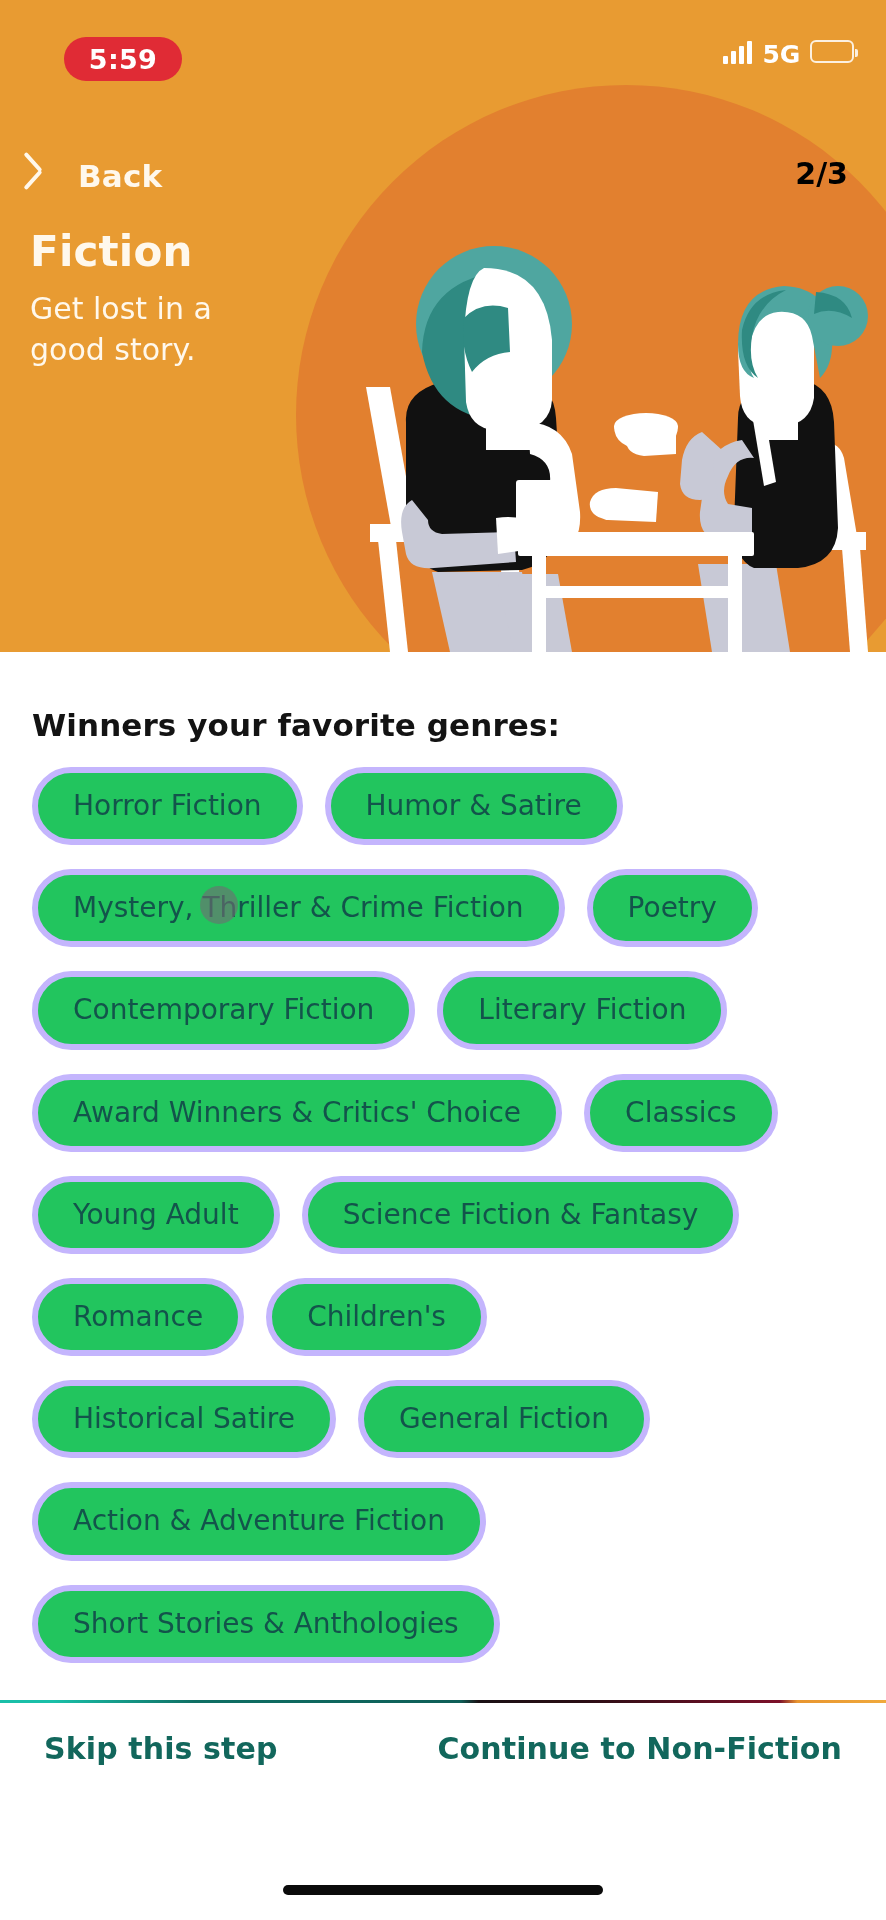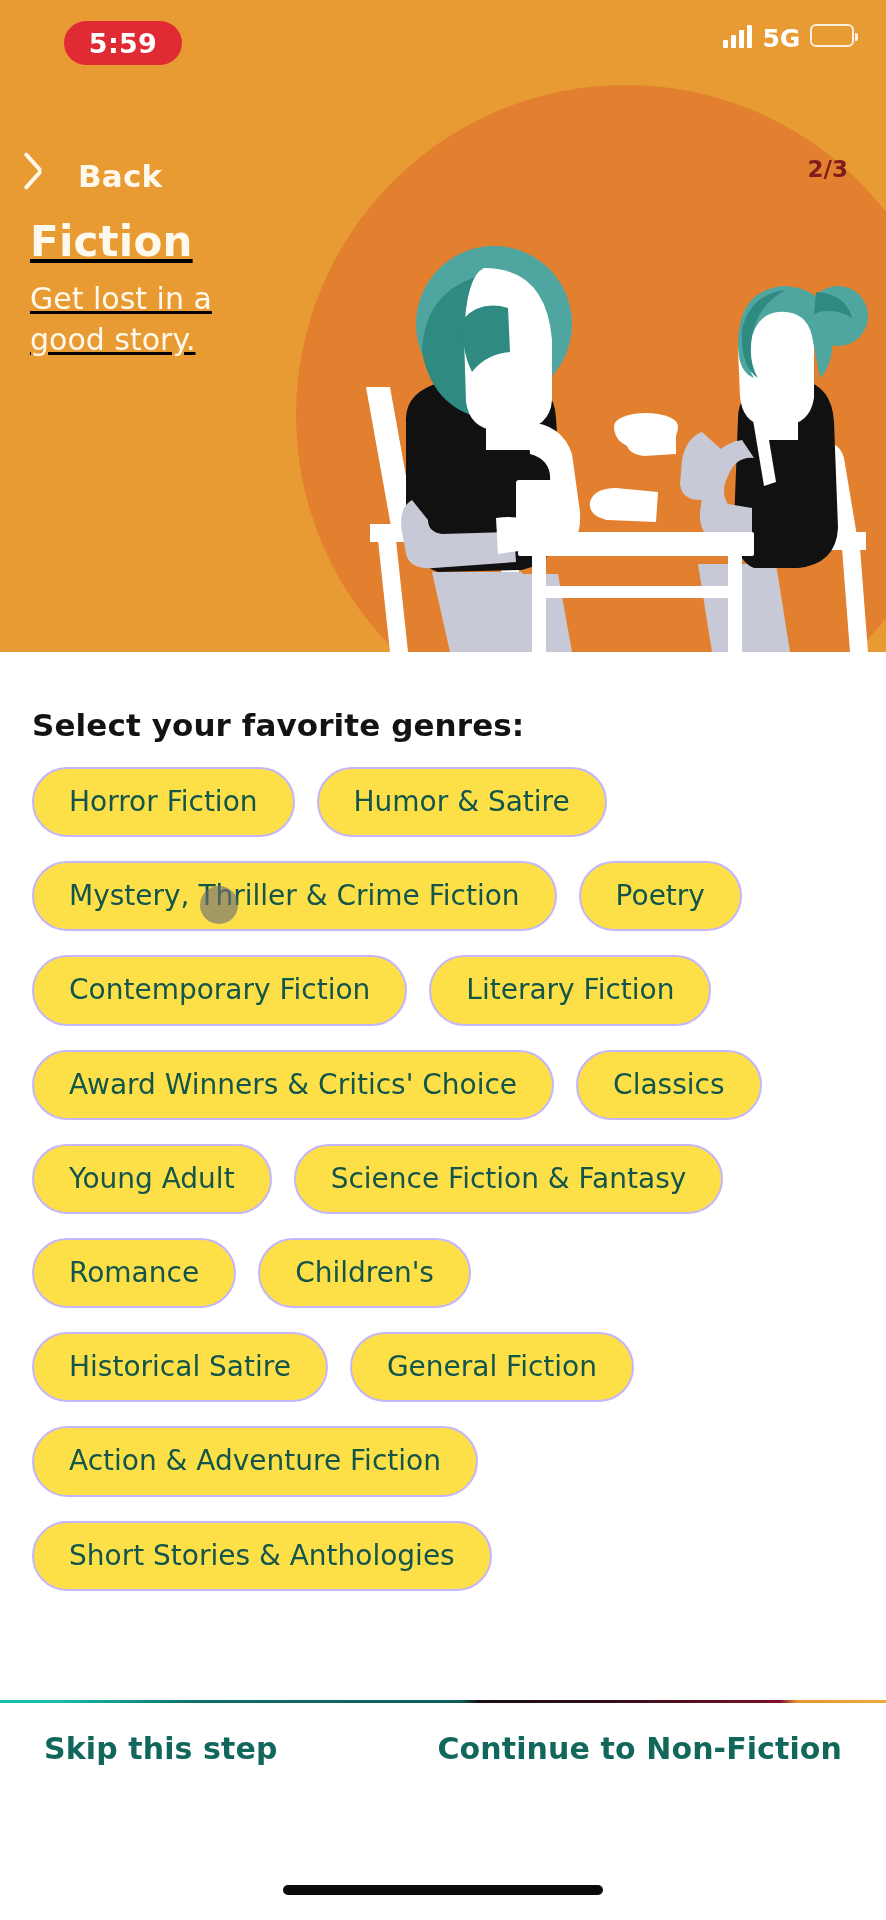--- a/index.html
+++ b/index.html
@@ -43,7 +43,7 @@
   
   .statusbar {
     position: absolute;
-    top: 0; left: 0;
+    top: 16px; left: 0;
     width: 886px;
     height: 98px;
     z-index: 12;

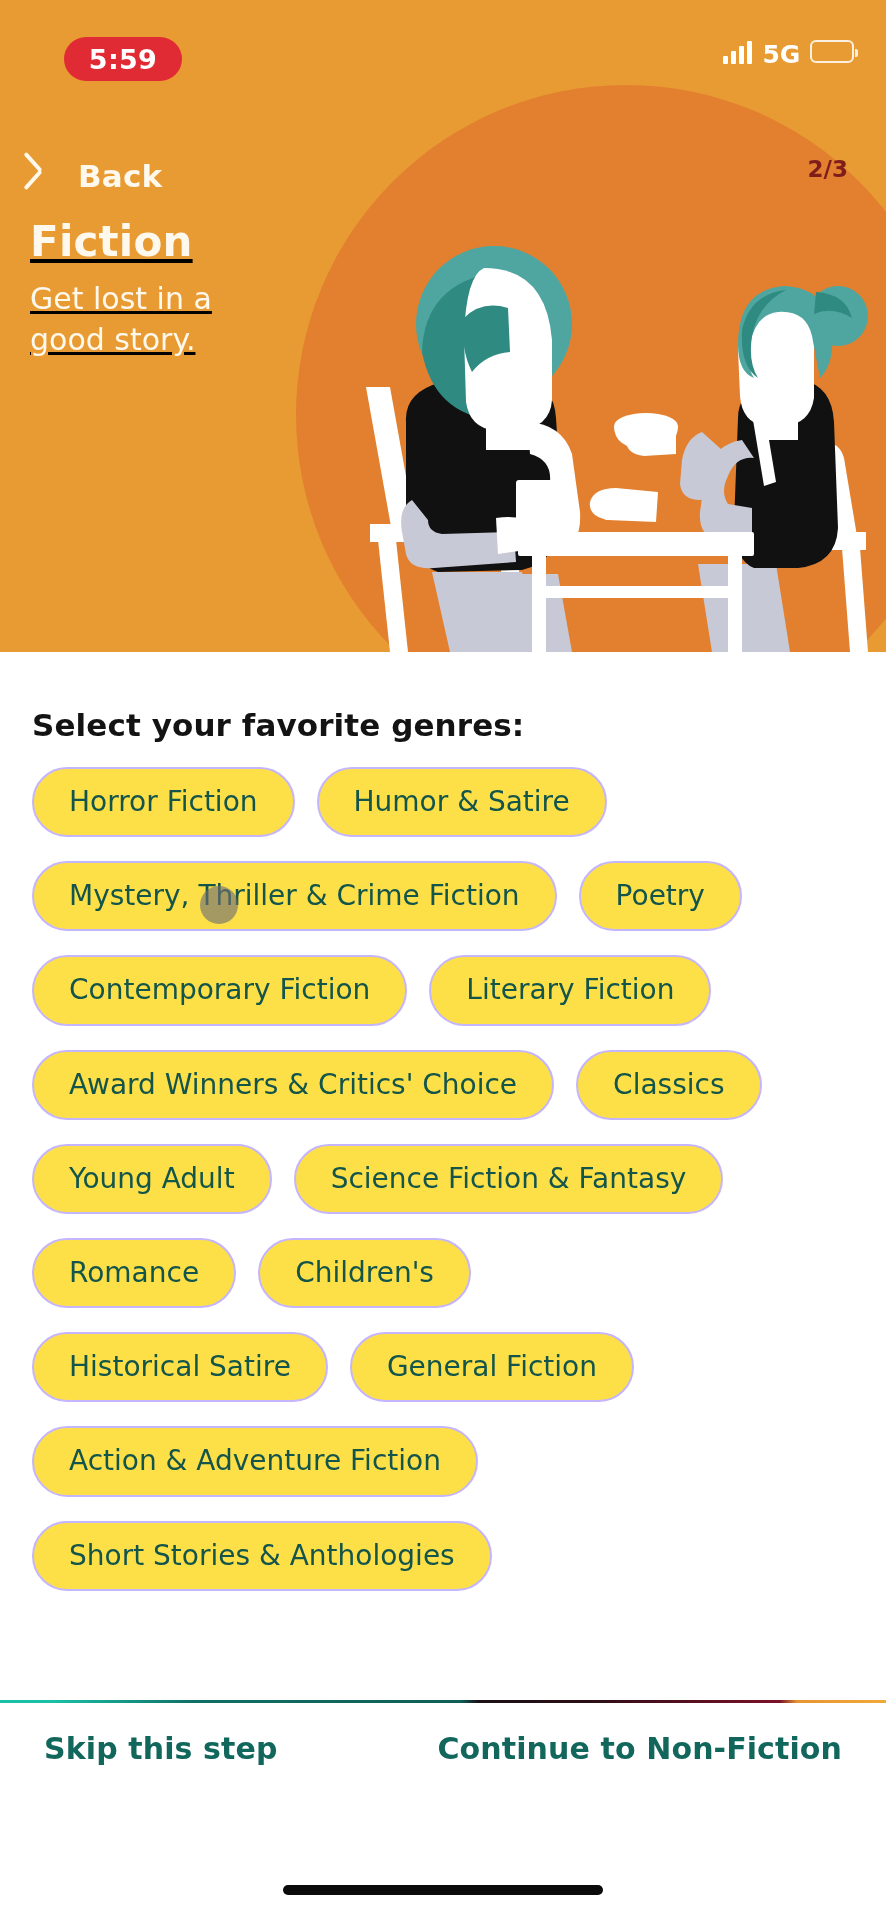--- a/index.html
+++ b/index.html
@@ -166,8 +166,8 @@
     position: absolute;
     right: 38px;
     top: 8px;
-    color: #7f1d1d;
-    font-size: 23px;
+    color: #000000;
+    font-size: 30px;
     font-weight: bold;
   }
 

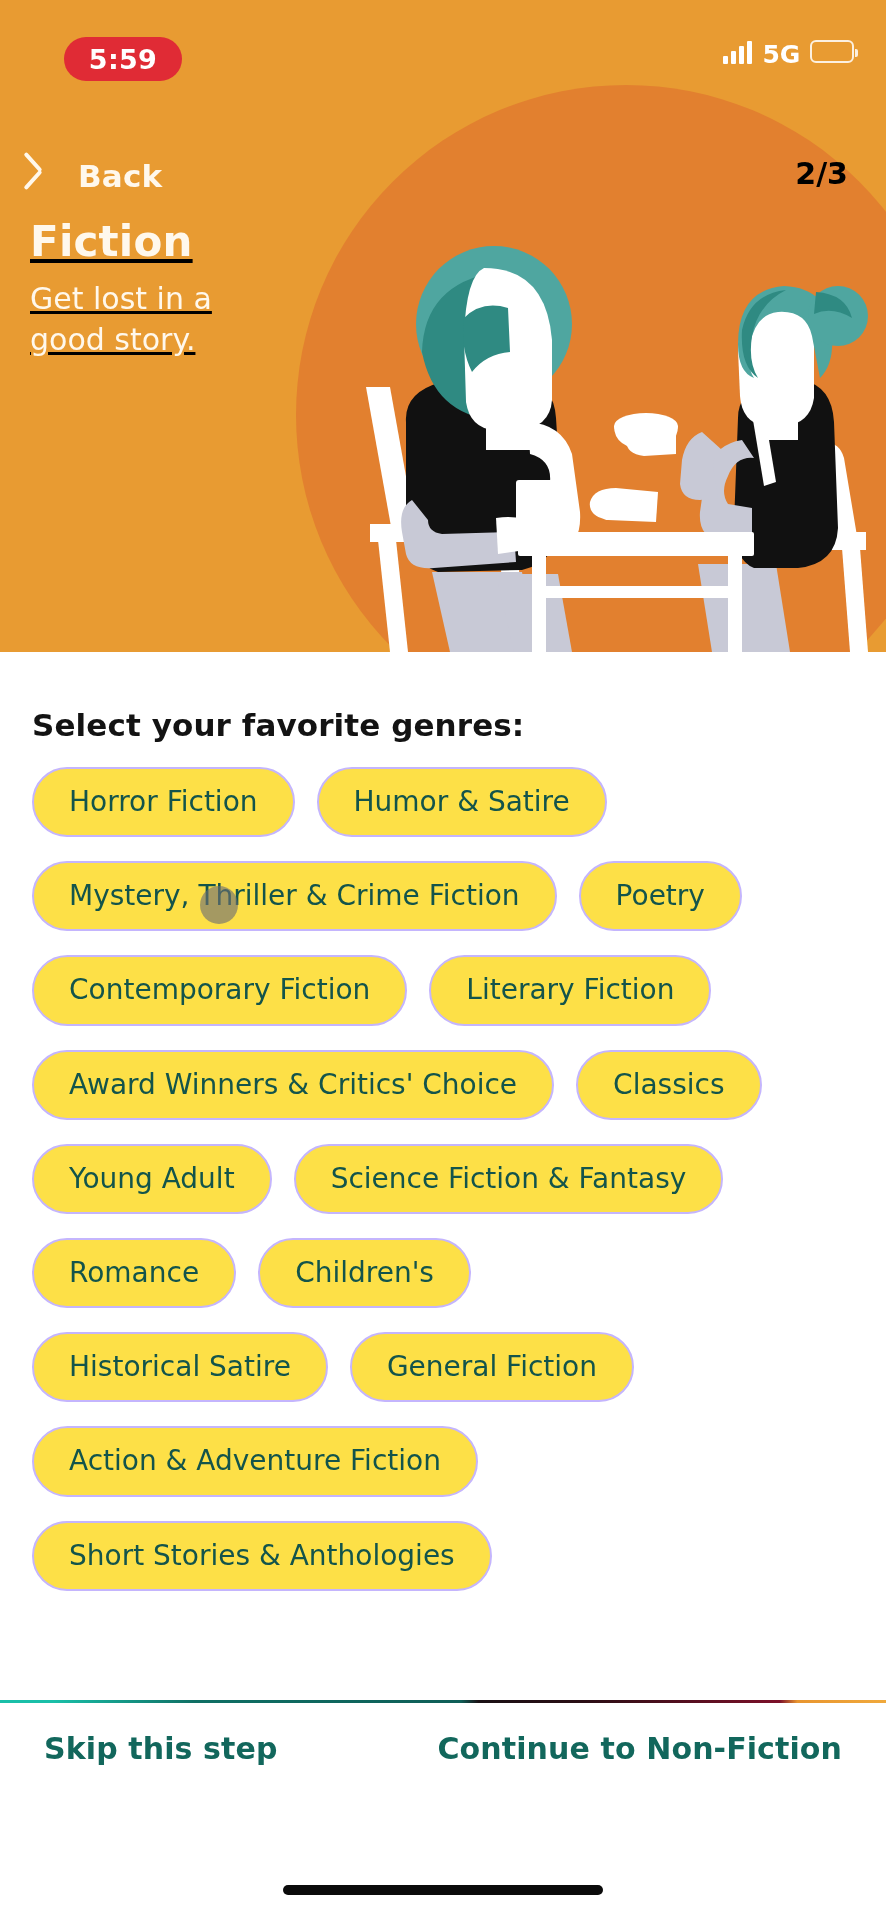--- a/index.html
+++ b/index.html
@@ -175,10 +175,9 @@
   .hero-text {
     position: absolute;
     left: 30px;
-    top: 220px;
+    top: 230px;
     z-index: 10;
     width: 360px;
-    text-decoration: underline;
   }
   .hero-title {
     color: #FFF8EC;

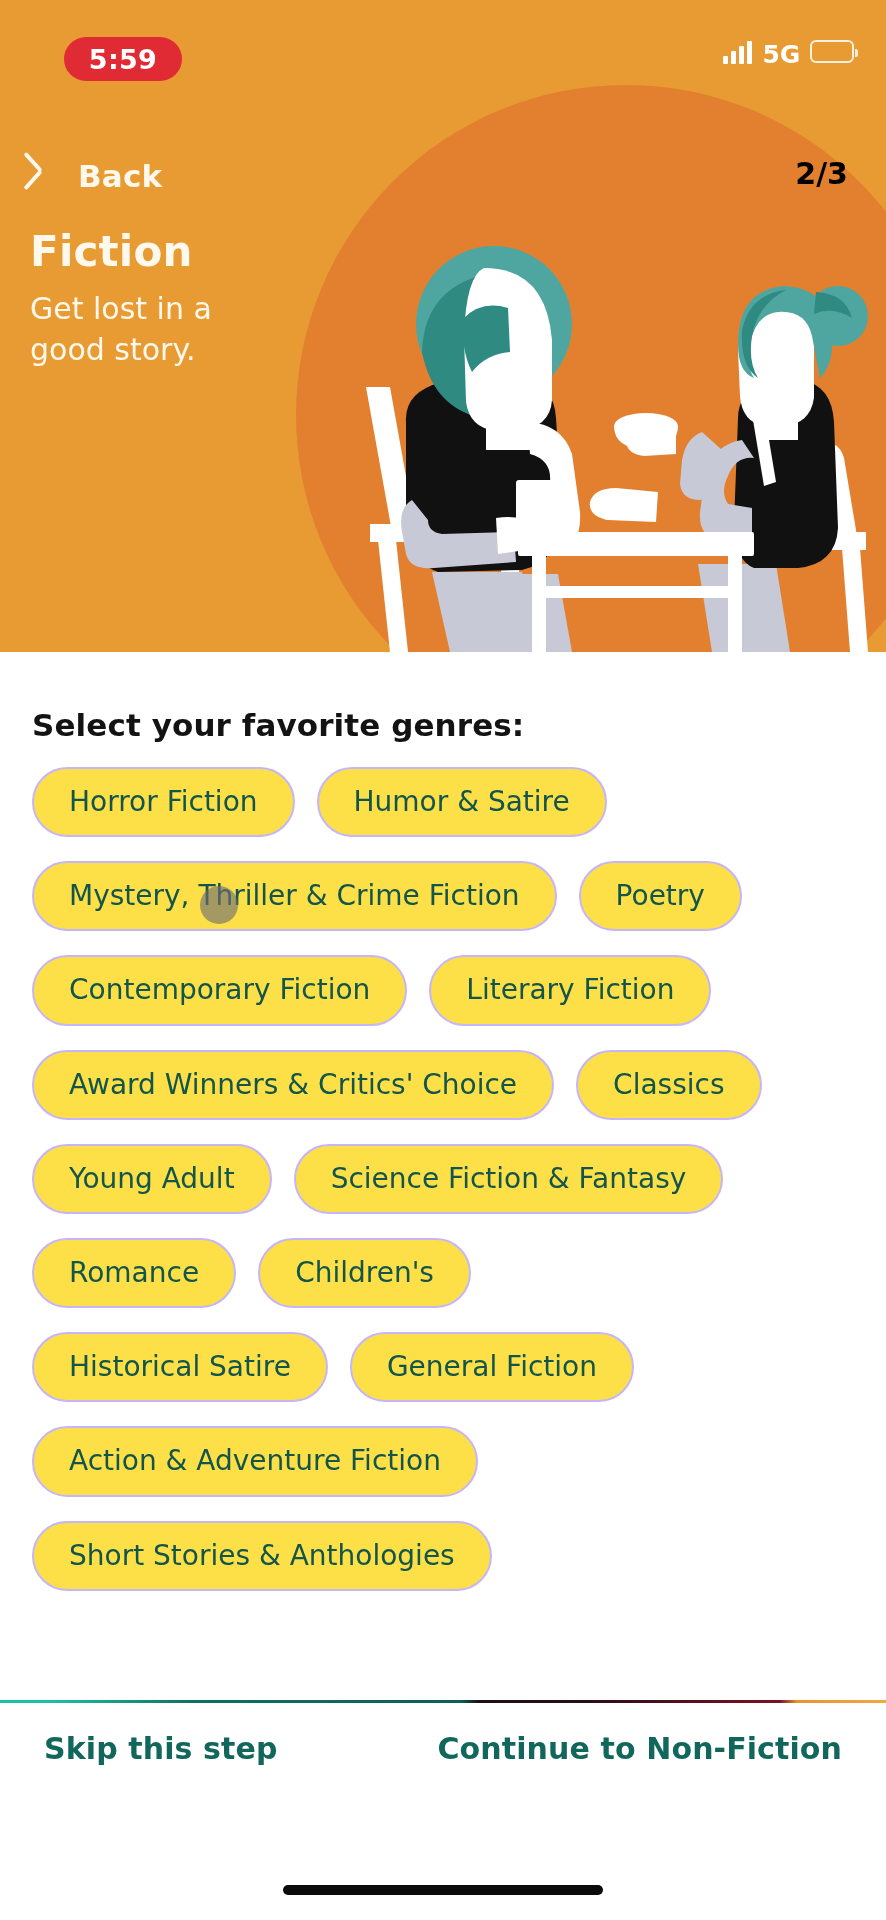--- a/index.html
+++ b/index.html
@@ -425,7 +425,7 @@
   </div>
 
   <div class="sheet">
-    <div class="section-title">Select your favorite genres:</div>
+    <div class="section-title">Winners your favorite genres:</div>
 
     <div class="chips" id="chip-area">
         <div class="chip-row">

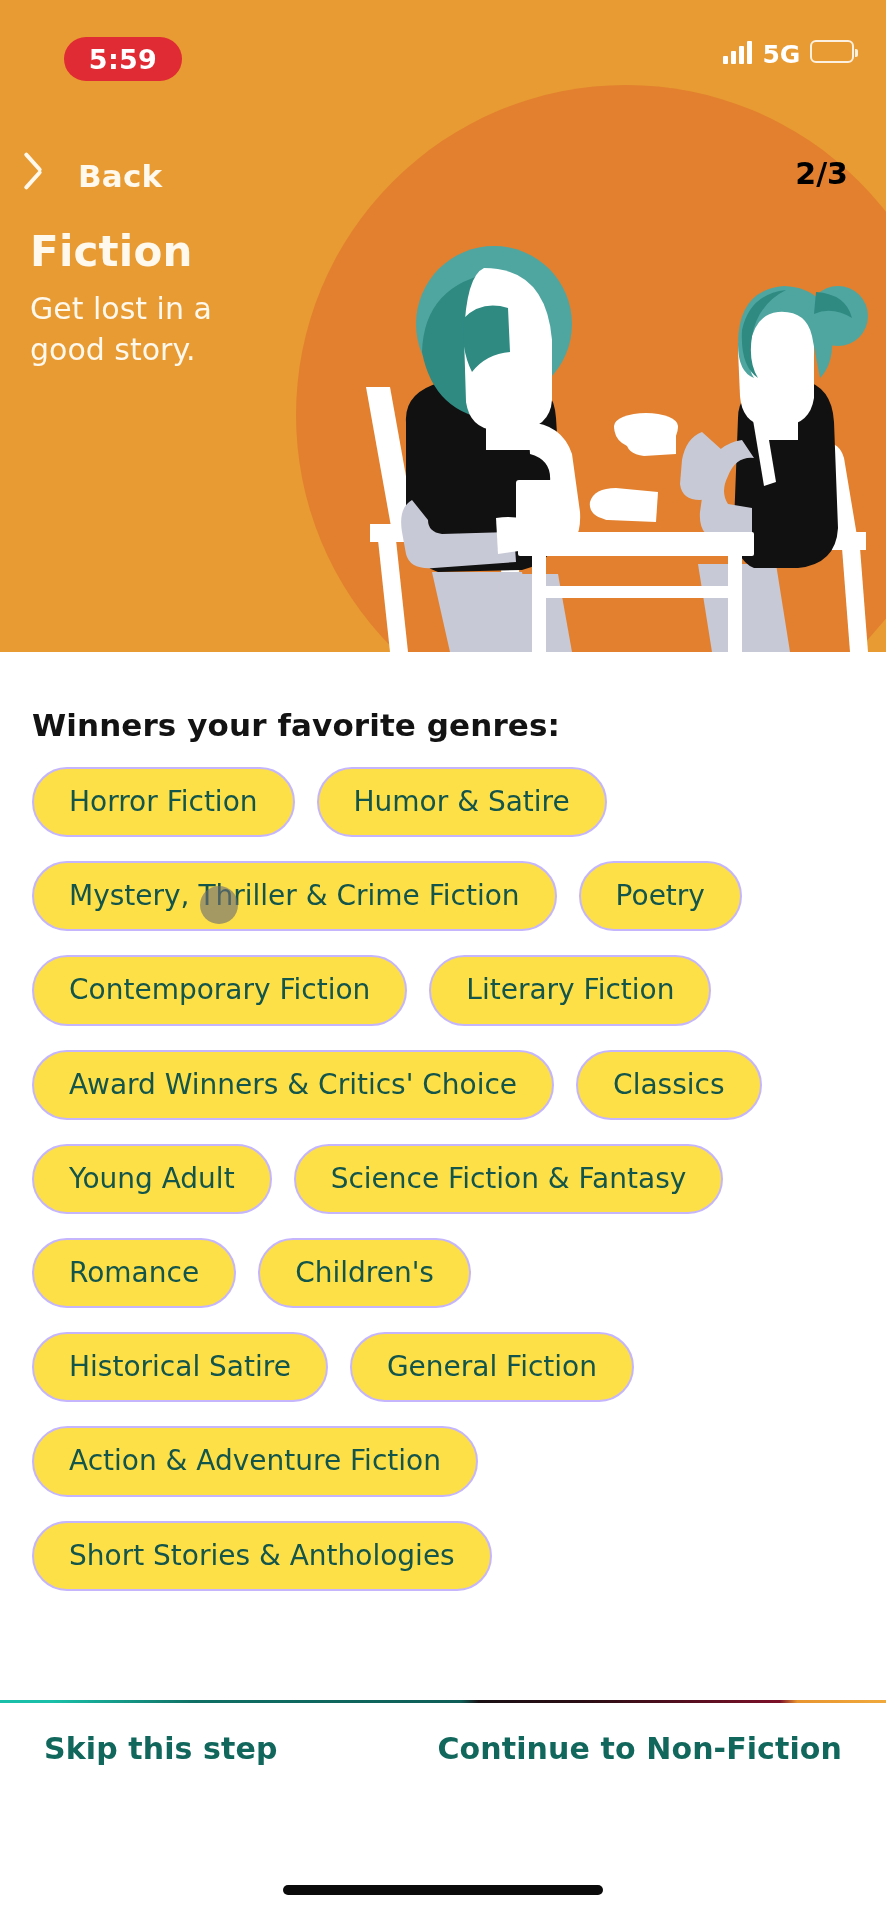--- a/index.html
+++ b/index.html
@@ -239,9 +239,9 @@
     flex-wrap: nowrap;
   }
   .chip {
-    border: 2px solid #c4b5fd;
+    border: 6px solid #c4b5fd;
     border-radius: 40px;
-    background: #fde047;
+    background: #22c55e;
     color: #13544B;
     font-size: 28px;
     font-weight: 400;

